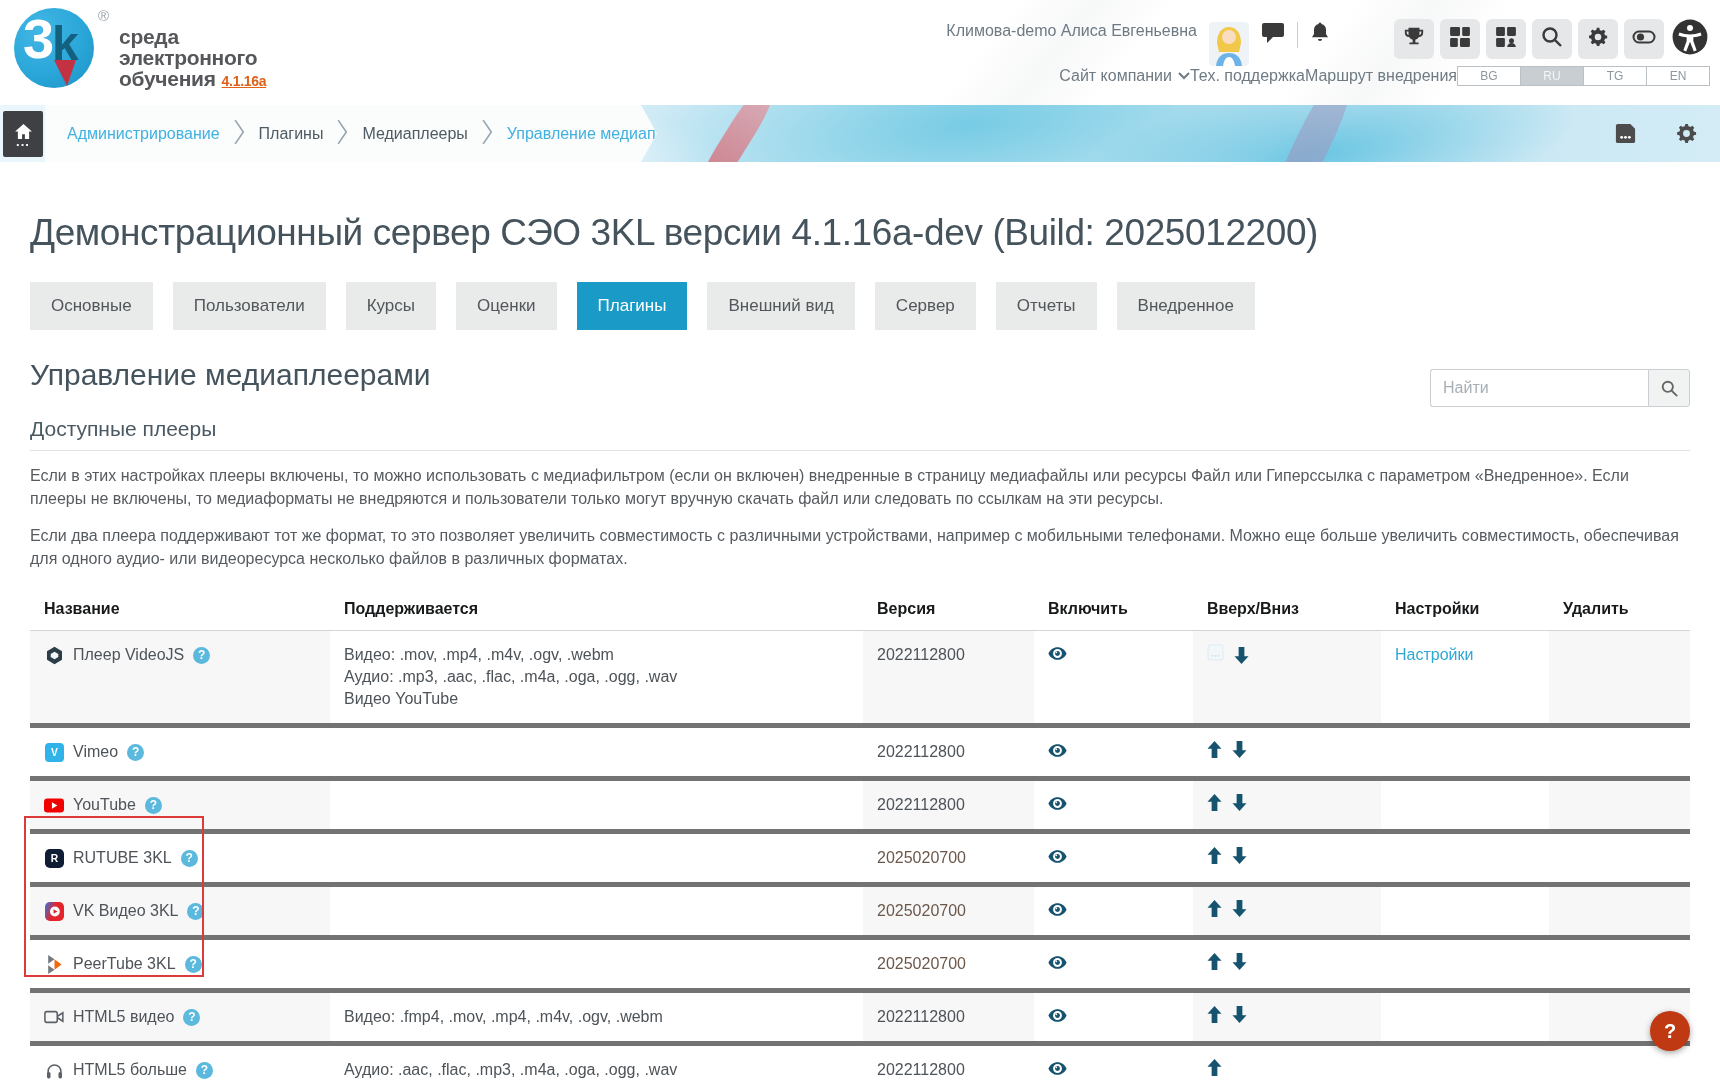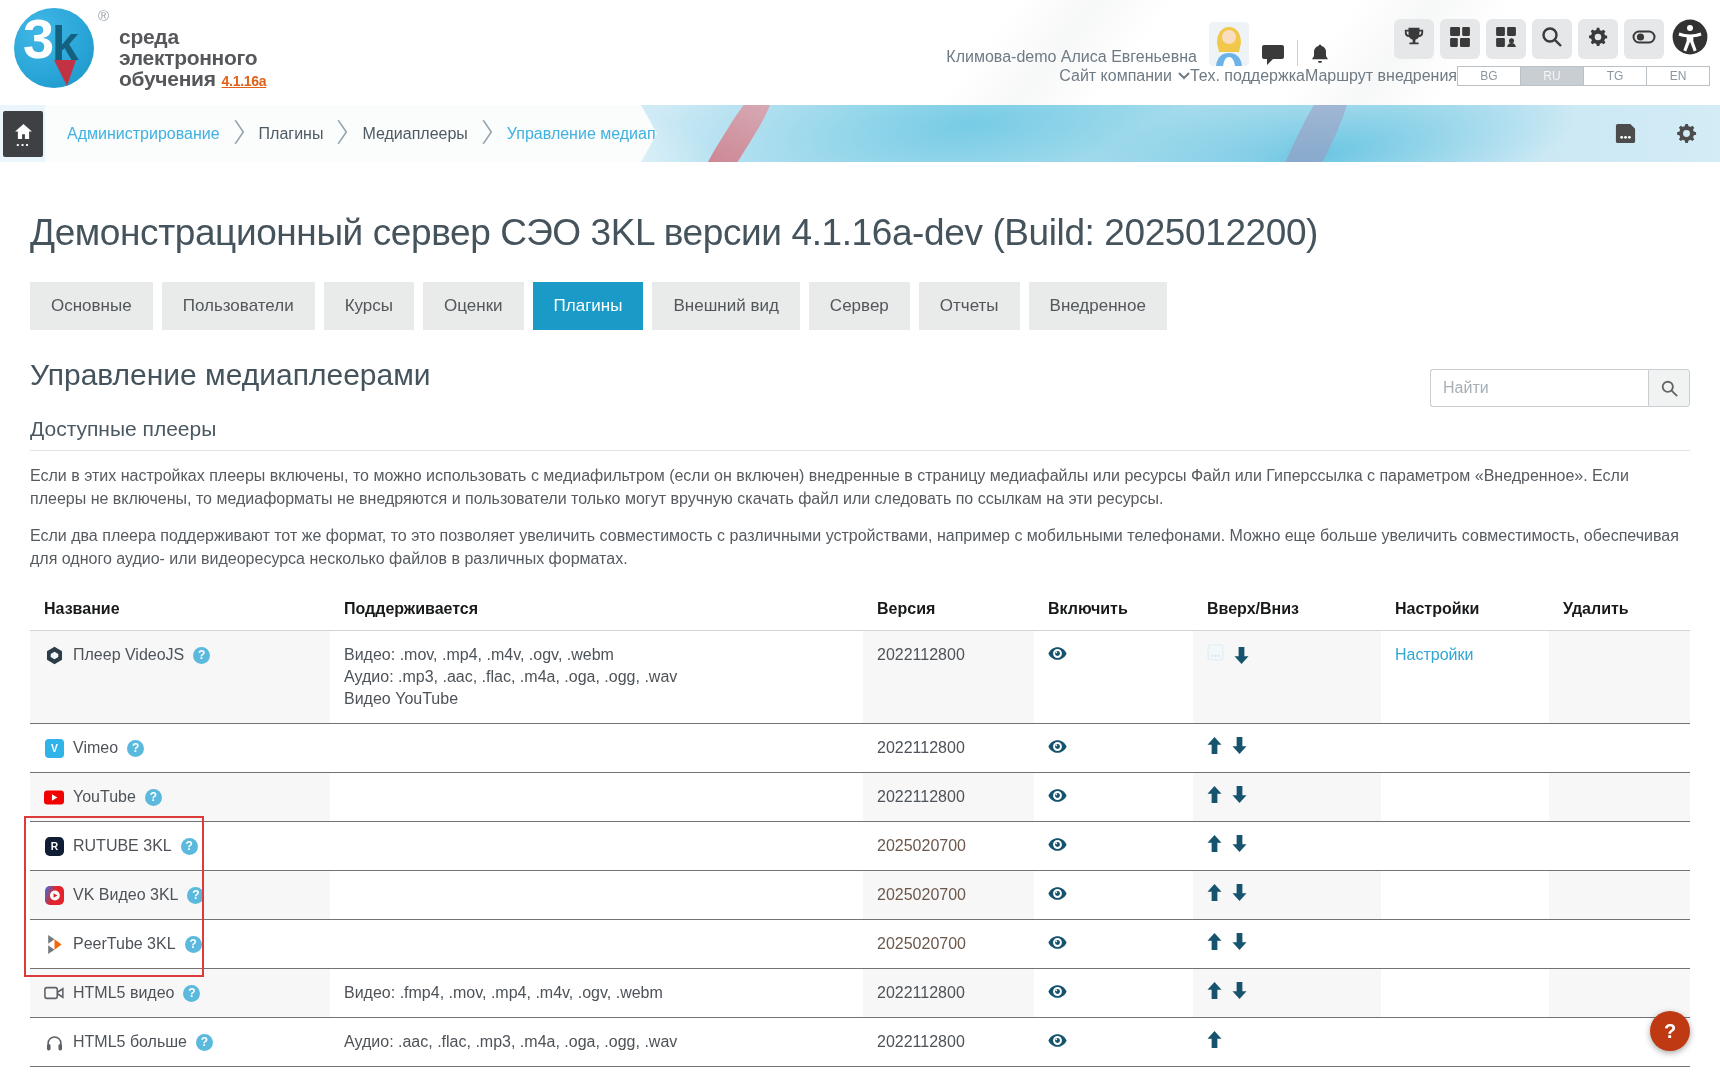--- a/index.html
+++ b/index.html
@@ -21,7 +21,7 @@
   .logo-reg{margin-left:4px;color:#9aa2a8;font-size:15px;line-height:1;}
   .logo-text{margin-left:10px;margin-top:18px;font-weight:bold;color:#55575a;font-size:21px;line-height:21px;letter-spacing:-.3px;}
   .logo-version{color:#e06118;font-size:14px;text-decoration:underline;margin-left:6px;font-weight:bold;}
-  .user-row{position:absolute;top:22px;right:390px;display:flex;align-items:flex-end;gap:12px;}
+  .user-row{position:absolute;top:22px;right:390px;display:flex;align-items:flex-start;gap:12px;}
   .user-name{font-size:16px;color:#6e7a84;white-space:nowrap;}
   .avatar{width:40px;height:44px;border-radius:4px;overflow:hidden;flex:0 0 auto;}
   .hdr-glyph{display:inline-flex;align-items:center;}

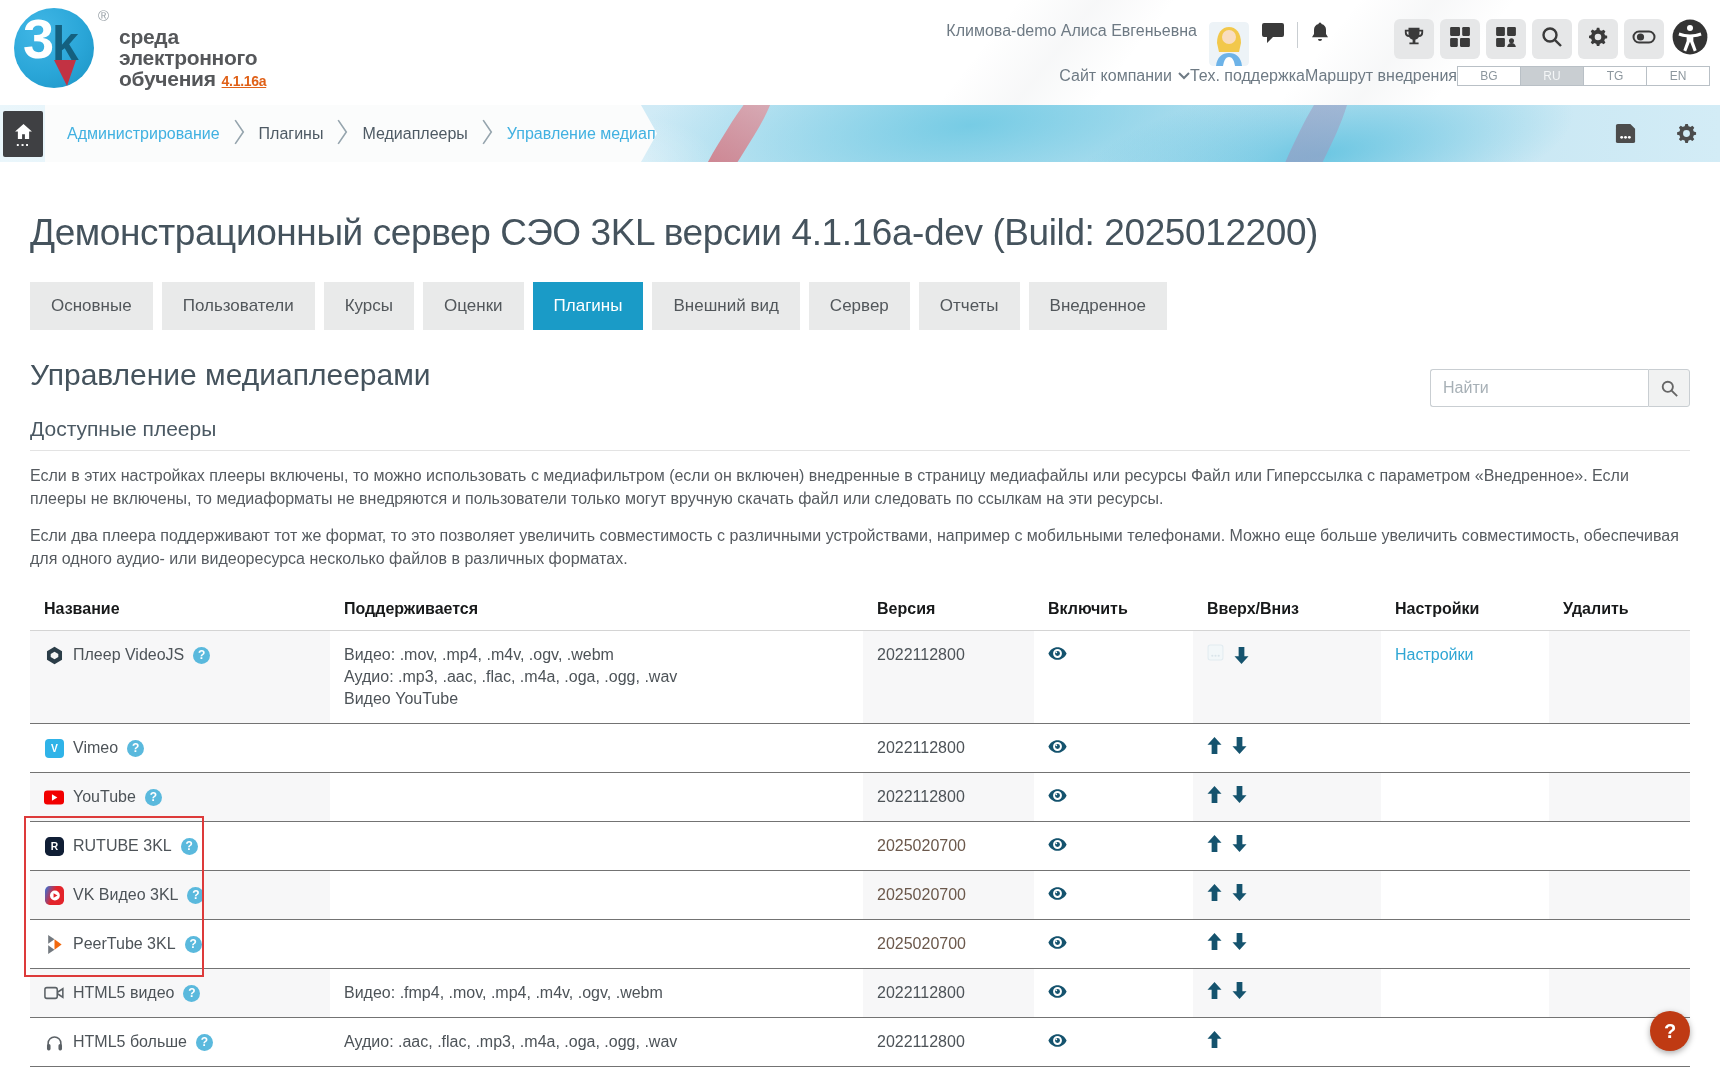--- a/index.html
+++ b/index.html
@@ -68,7 +68,7 @@
   .searchbox input::placeholder{color:#a7b0b6;}
   .searchbox button{width:42px;height:38px;border:1px solid #c9ced2;background:#f1f2f2;border-radius:0 3px 3px 0;
       display:flex;align-items:center;justify-content:center;cursor:pointer;}
-  .tabs{margin-top:26px;display:flex;gap:9px;}
+  .tabs{margin-top:26px;display:flex;gap:20px;}
   .tab{height:48px;line-height:48px;padding:0 21px;background:#e9eaea;color:#52575b;font-size:17px;cursor:pointer;white-space:nowrap;}
   .tab.active{background:#1a9bc7;color:#fff;}
   h2.section-title{margin:26px 0 0;font-size:30px;line-height:38px;font-weight:400;color:#45535d;}

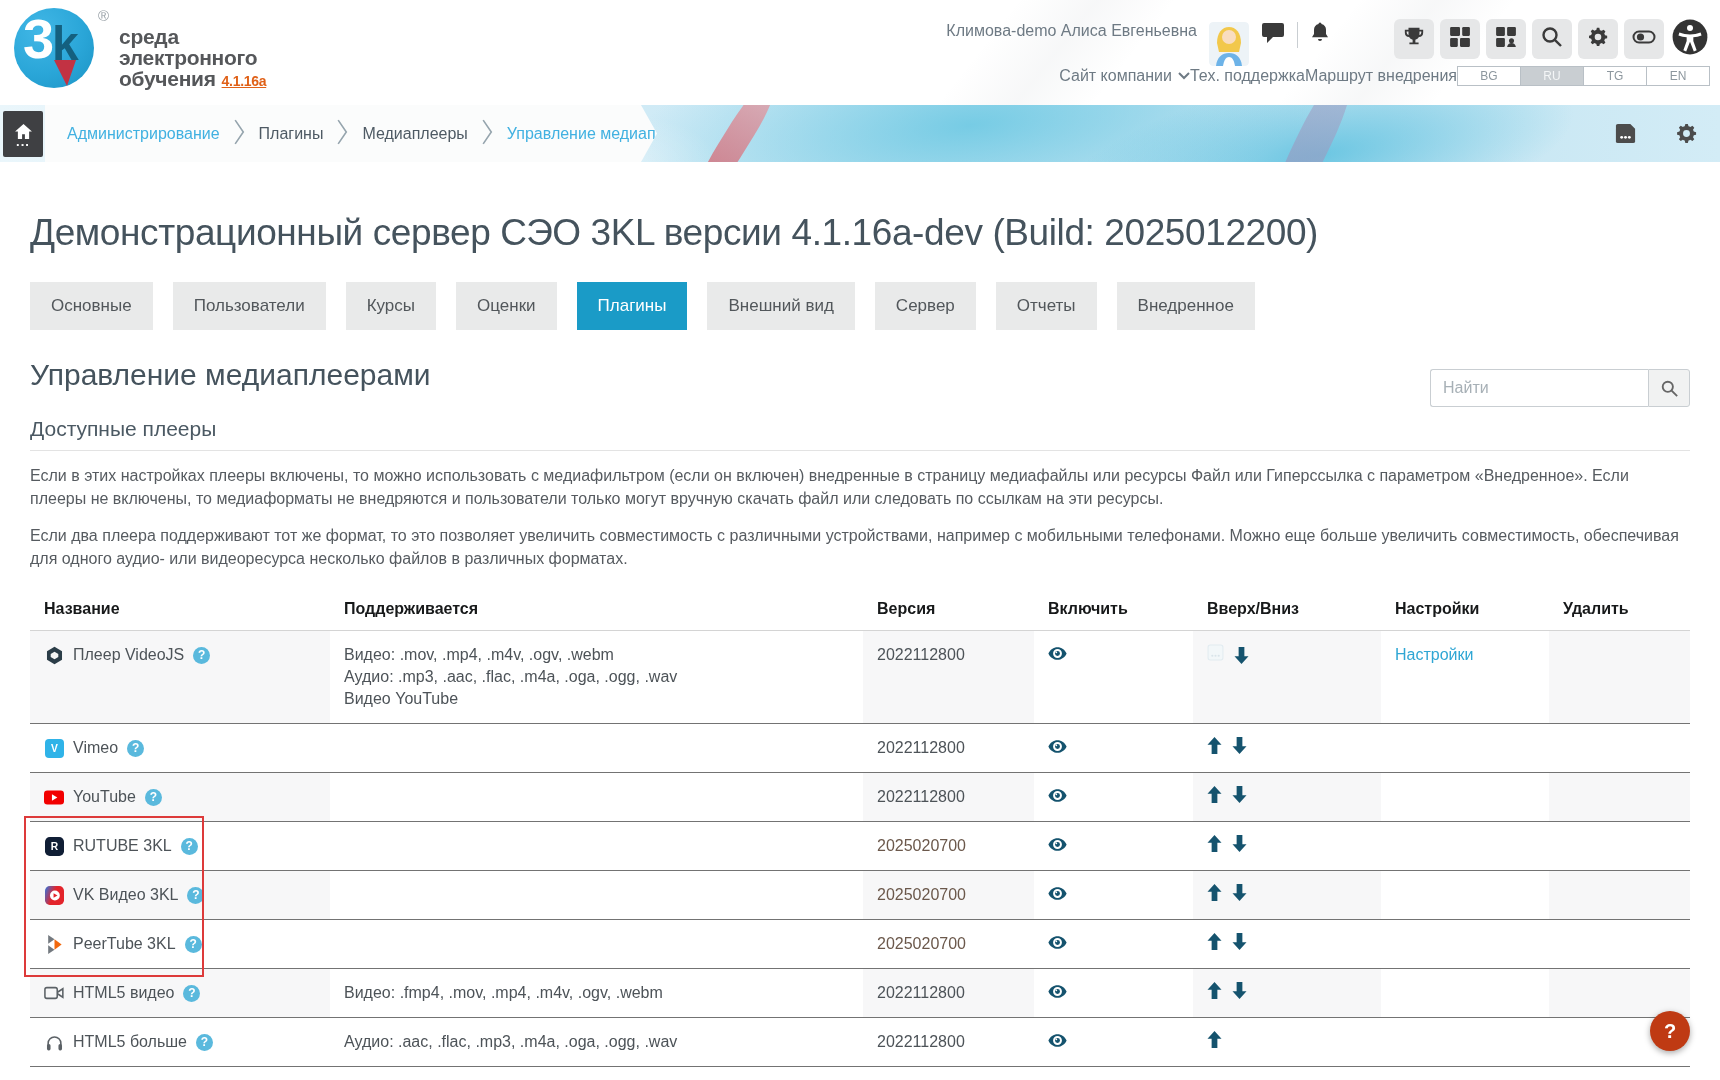--- a/index.html
+++ b/index.html
@@ -82,7 +82,7 @@
   table.players th{font-size:16px;font-weight:bold;color:#17191a;text-align:left;
       padding:12px 14px;border-bottom:1px solid #d4d4d4;}
   table.players td{font-size:16px;color:#4d5358;padding:13px 14px;vertical-align:top;
-      border-bottom:1px solid #737373;height:23px;box-sizing:border-box;line-height:22px;}
+      border-bottom:5px solid #737373;height:23px;box-sizing:border-box;line-height:22px;}
   table.players tbody tr td{height:49px;}
   table.players tbody tr.tall td{height:93px;}
   table.players tbody tr:nth-child(odd) td:nth-child(odd){background:#f7f7f8;}

